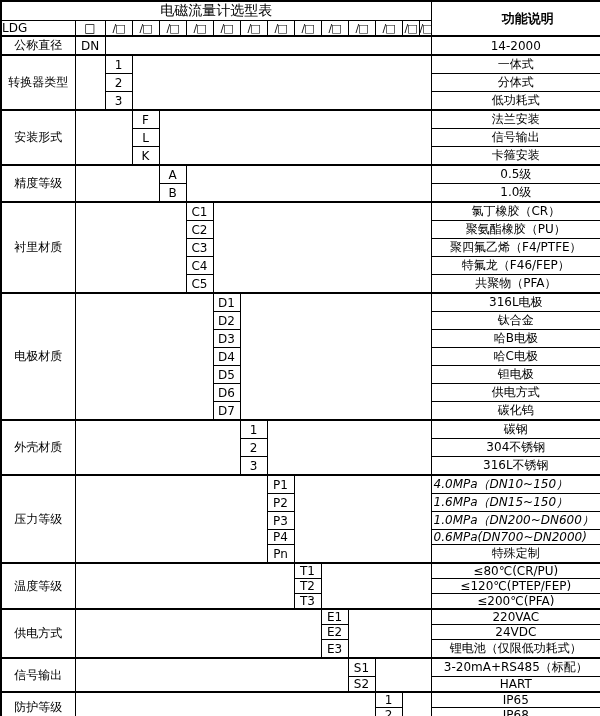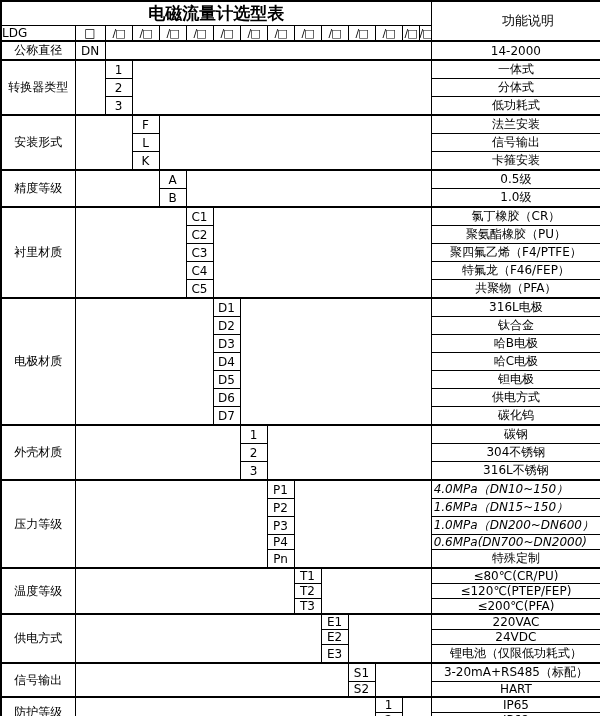--- a/index.html
+++ b/index.html
@@ -23,7 +23,7 @@
     white-space:nowrap;
   }
   td.grp{border-top:2px solid #000;margin-top:12px;}
-  td.title-cell{font-weight:bold;font-size:17px;}
+  td.title-cell{font-weight:normal;font-size:14px;}
   td.fn-cell{font-weight:normal;font-size:13px;padding-left:24px;}
   td.ldg-cell{text-align:left;}
   td.slot-cell{font-size:11px;letter-spacing:-1px;}

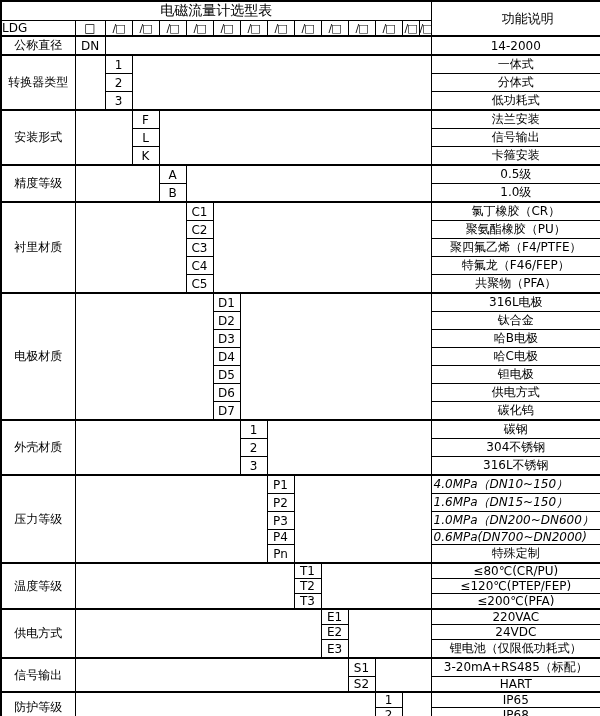--- a/index.html
+++ b/index.html
@@ -24,7 +24,7 @@
   }
   td.grp{border-top:2px solid #000;margin-top:12px;}
   td.title-cell{font-weight:normal;font-size:14px;}
-  td.fn-cell{font-weight:normal;font-size:13px;padding-left:24px;}
+  td.fn-cell{font-weight:bold;font-size:13px;padding-left:24px;}
   td.ldg-cell{text-align:left;}
   td.slot-cell{font-size:11px;letter-spacing:-1px;}
   td.left{text-align:left;padding-left:2px;font-style:italic;}

